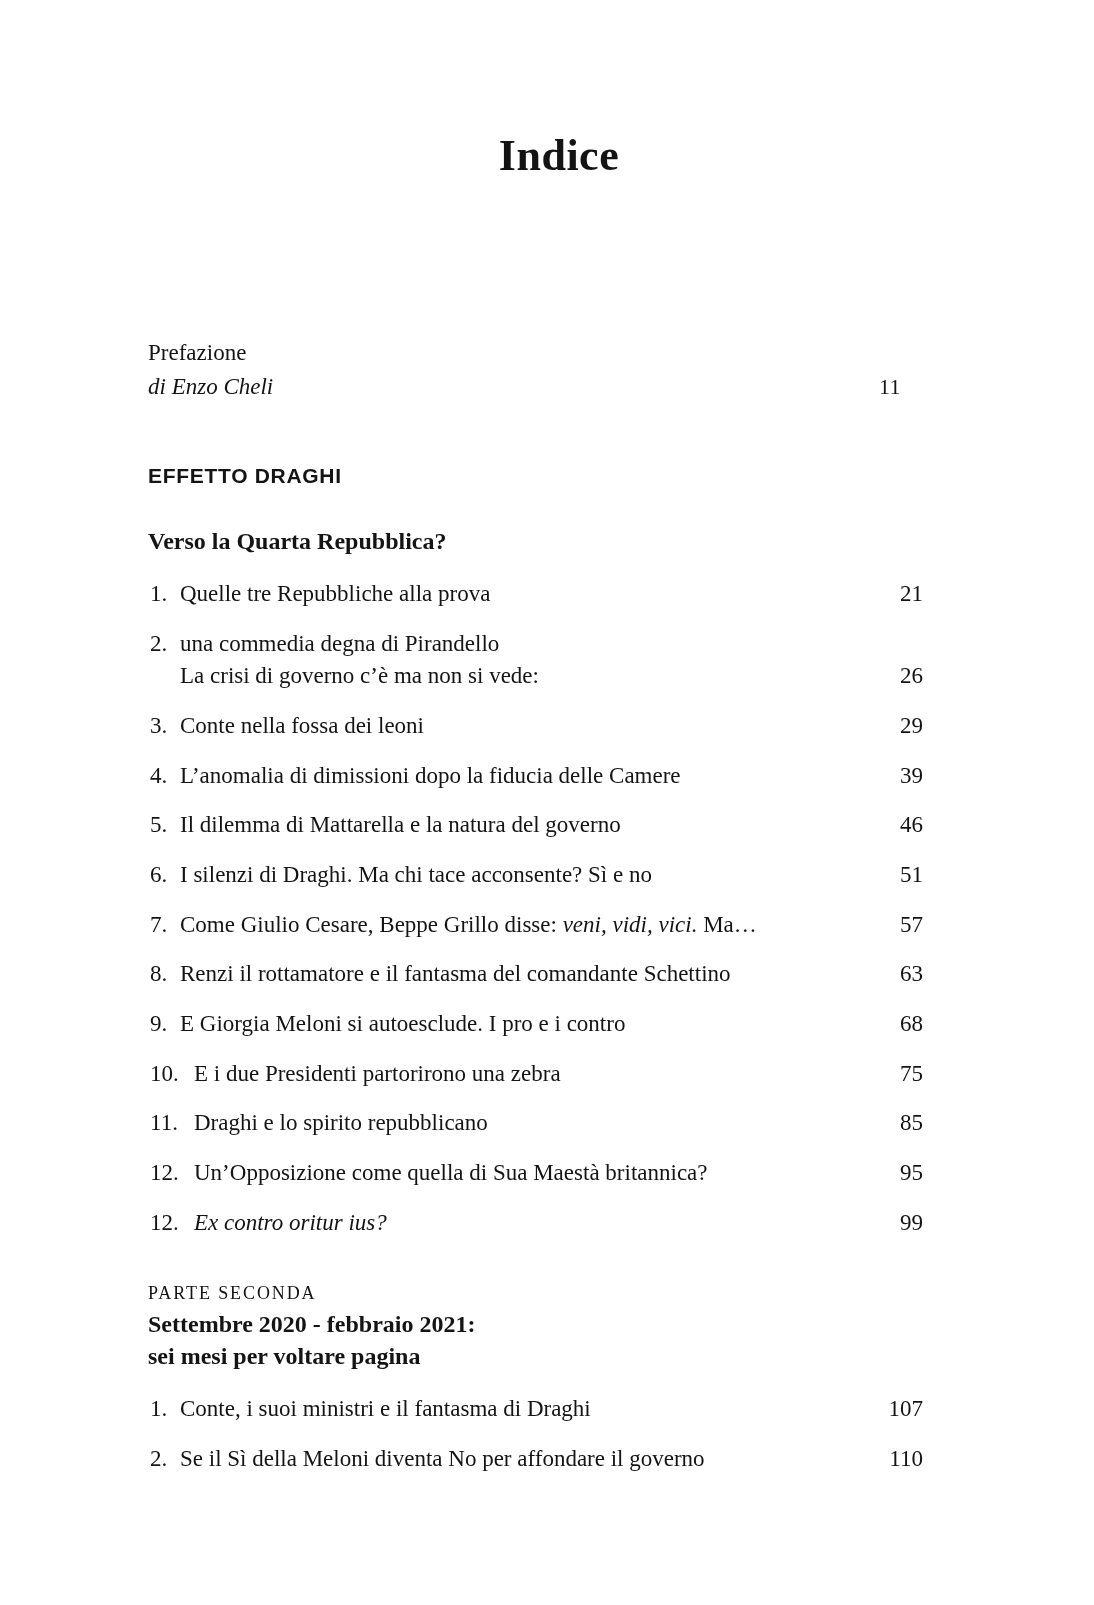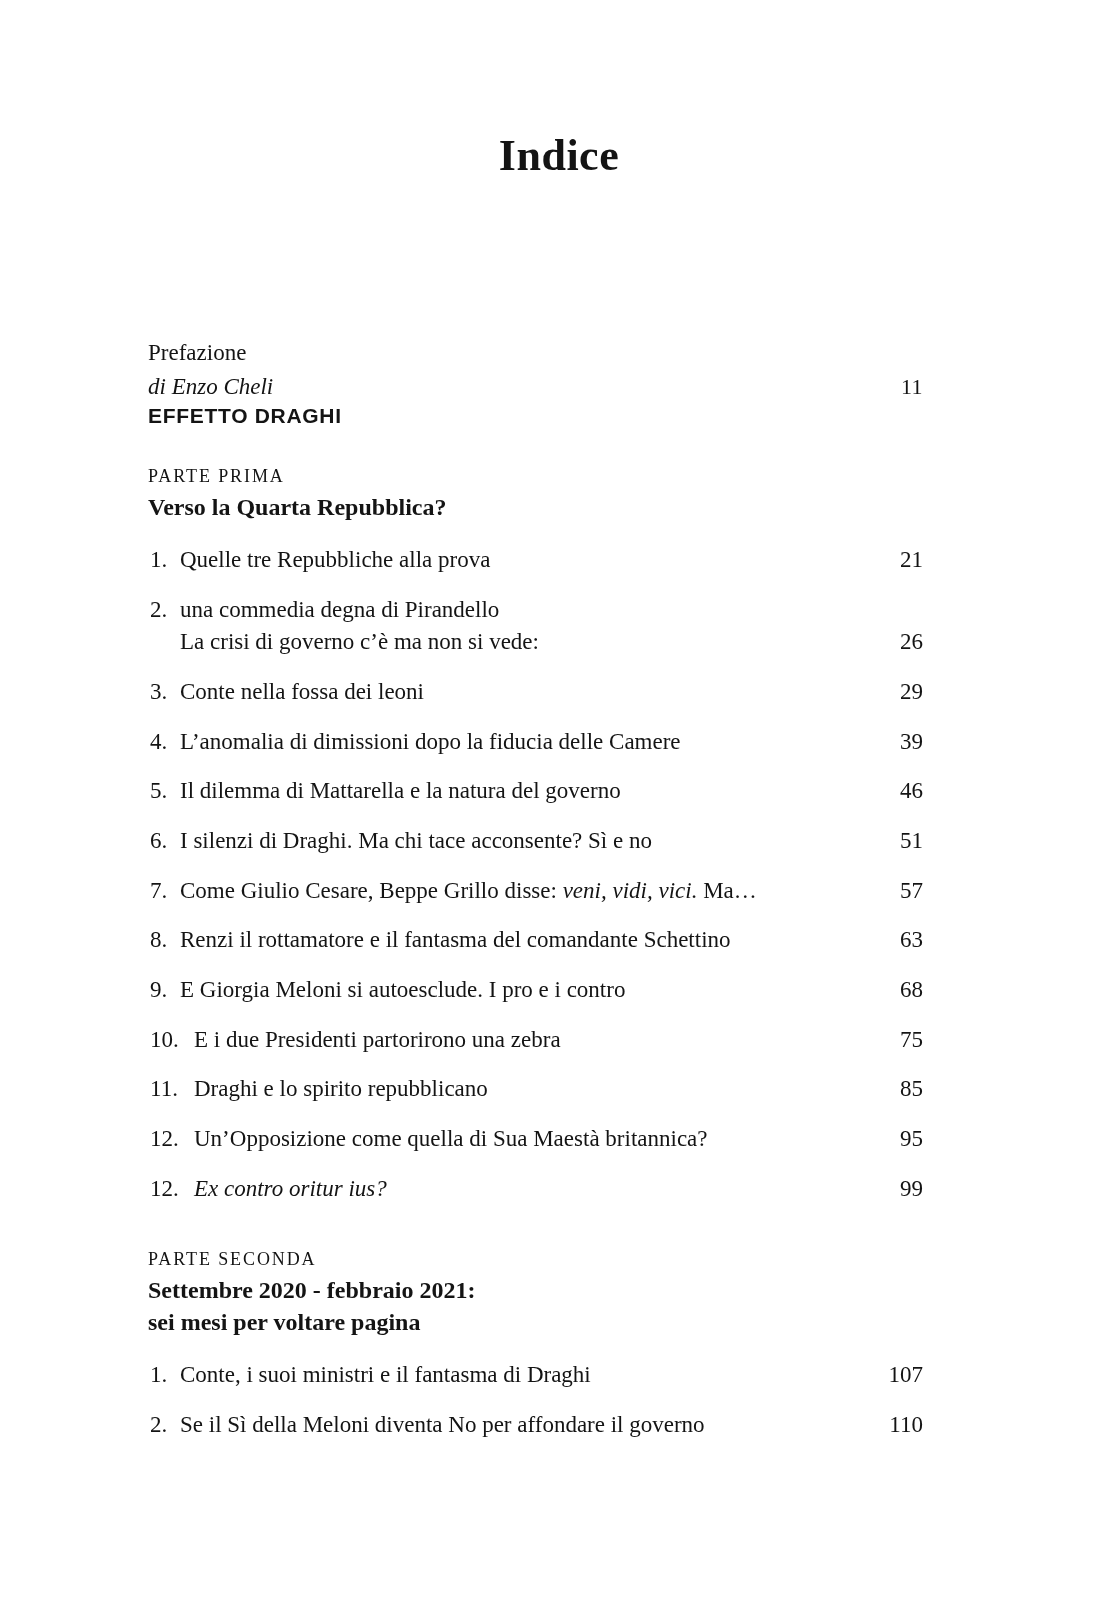--- a/index.html
+++ b/index.html
@@ -65,6 +65,7 @@
 
   
   .front {
+    margin-bottom: 60px;
     font-family: Liberation Serif, serif;
   }
   .front .pref-title {

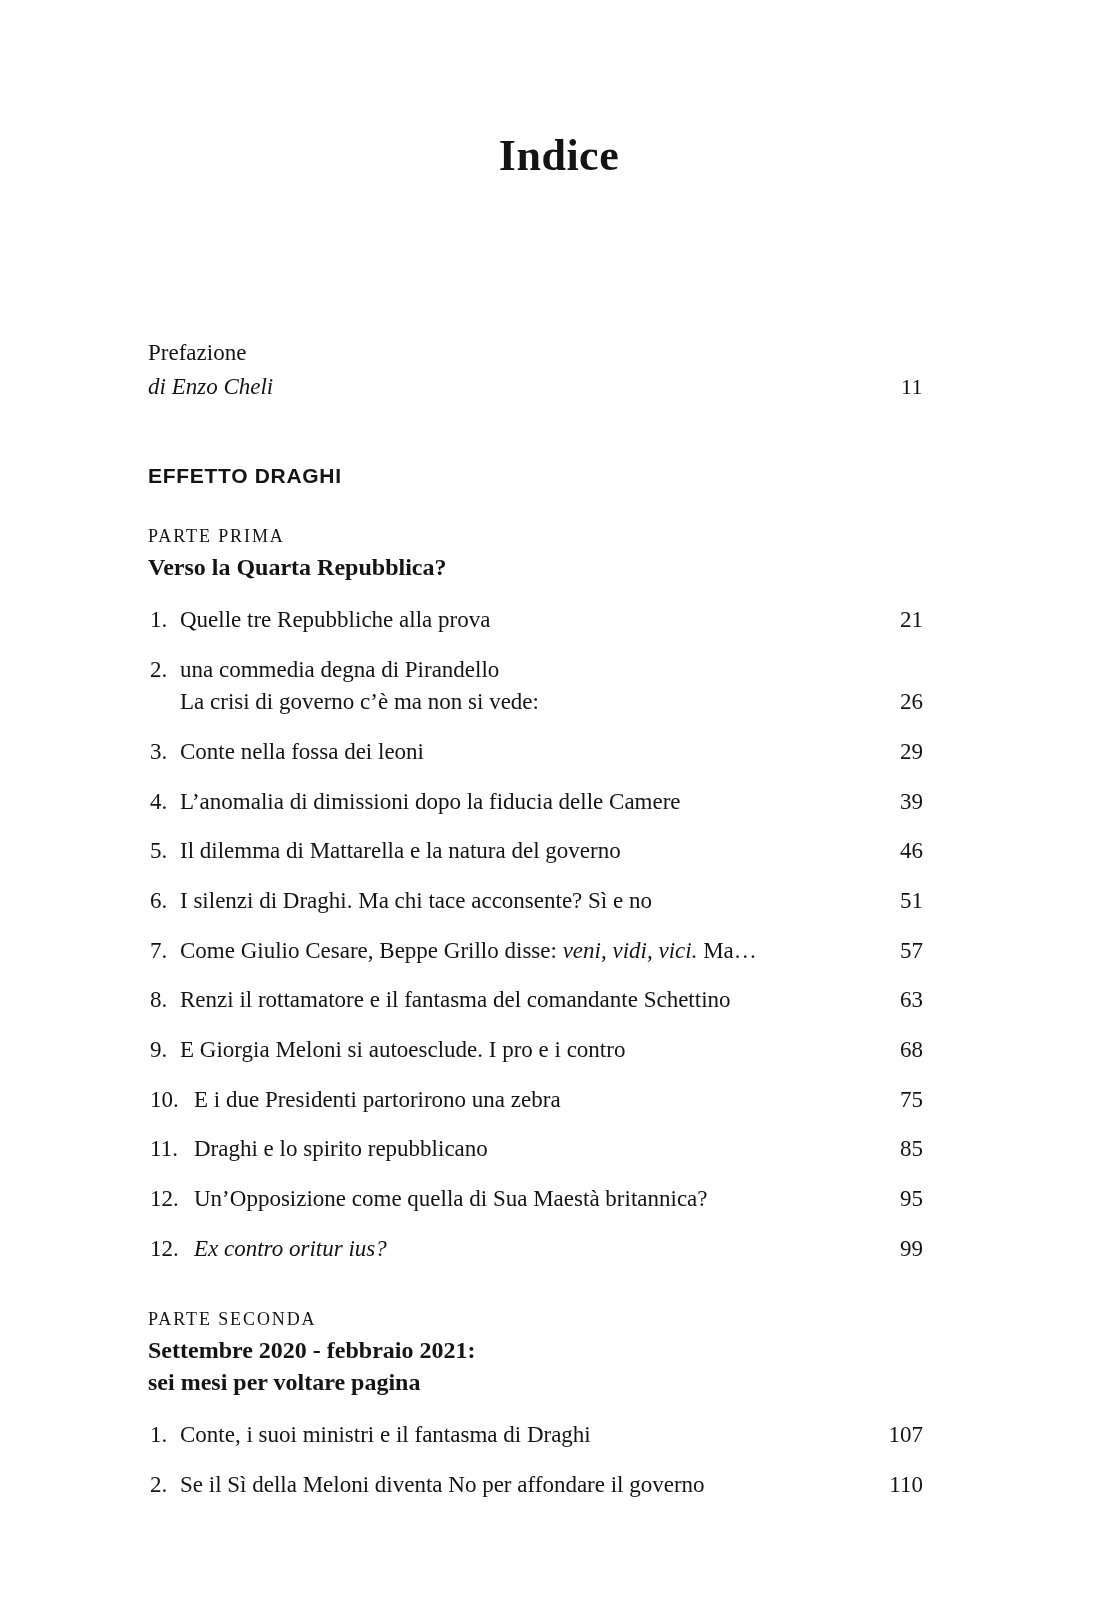--- a/index.html
+++ b/index.html
@@ -57,7 +57,7 @@
 
   .row .pageno {
     flex: 0 0 auto;
-    text-align: right;
+    text-align: left;
     min-width: 44px;
     font-size: 22px;
     letter-spacing: 0.4px;

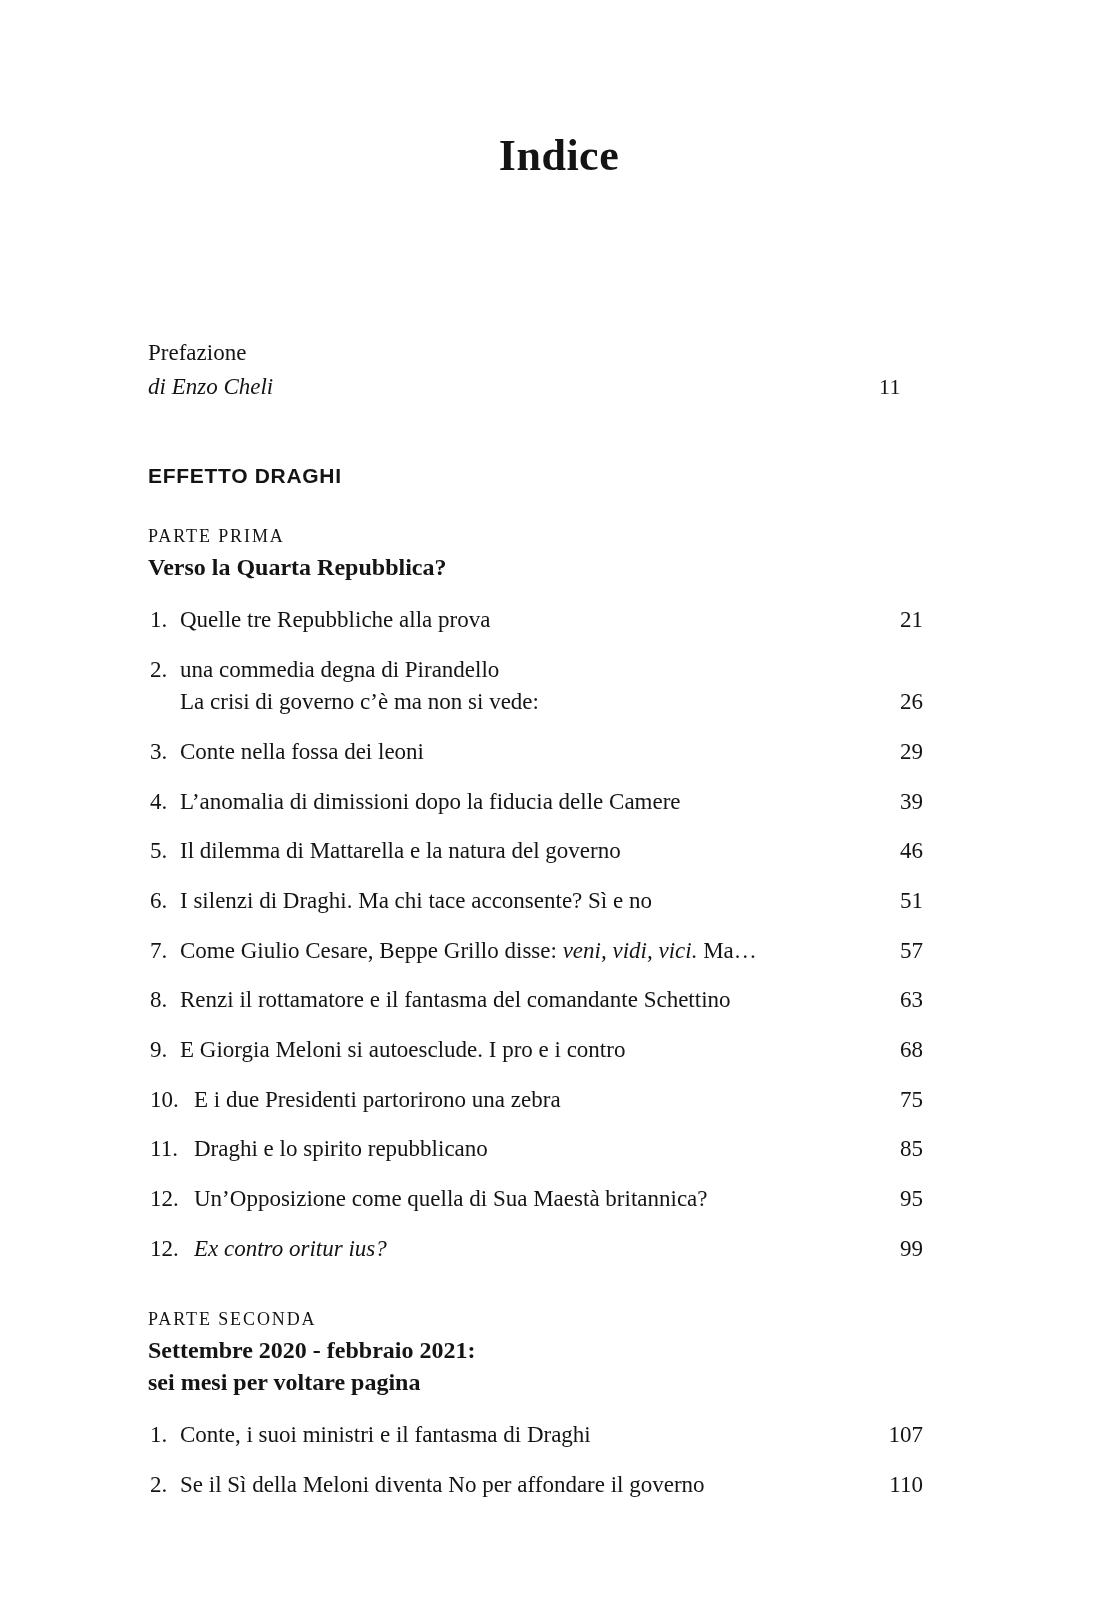--- a/index.html
+++ b/index.html
@@ -185,7 +185,6 @@
 
     <div id="parts-container">
         <div class="part">
-          <div class="part-label">PARTE PRIMA</div>
           <div class="part-heading">
             <span class="ln">Verso la Quarta Repubblica?</span>
           </div>

